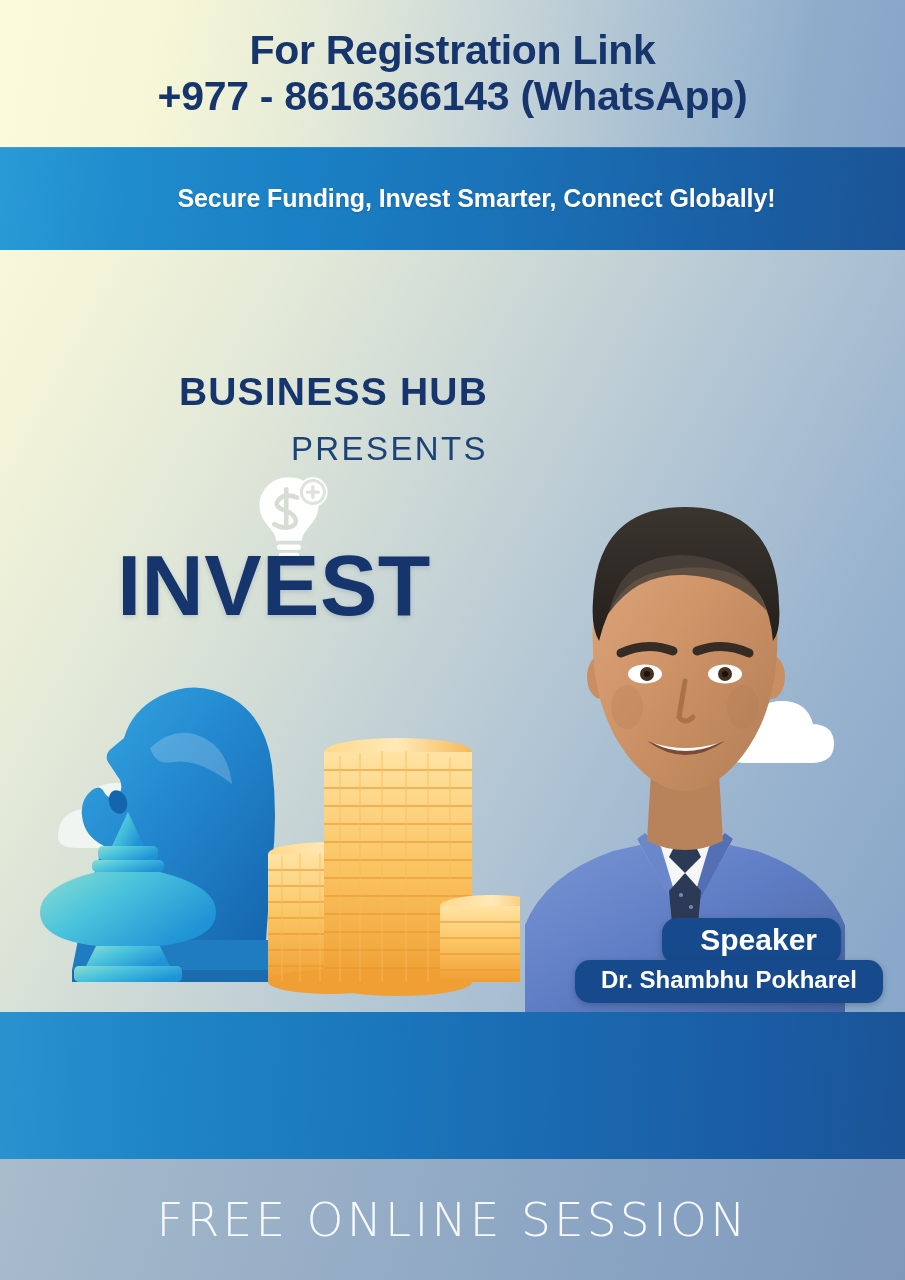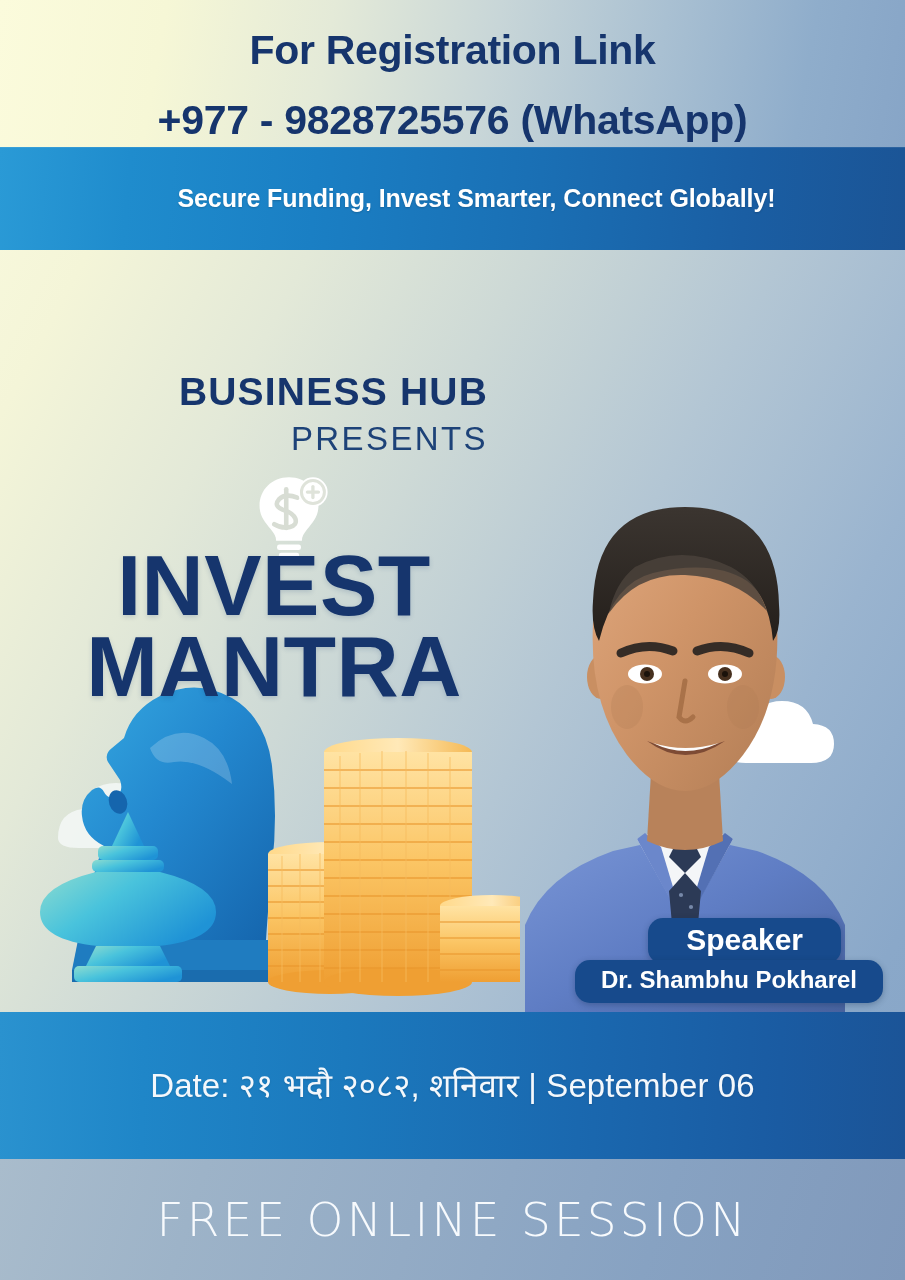--- a/index.html
+++ b/index.html
@@ -53,7 +53,6 @@
     line-height: 1.12;
     text-align: right;
     white-space: nowrap;
-    margin-top: 24px;
   }
   .header-line.l1 { font-size: 41px; }
   .header-line.l2 { font-size: 41px; }

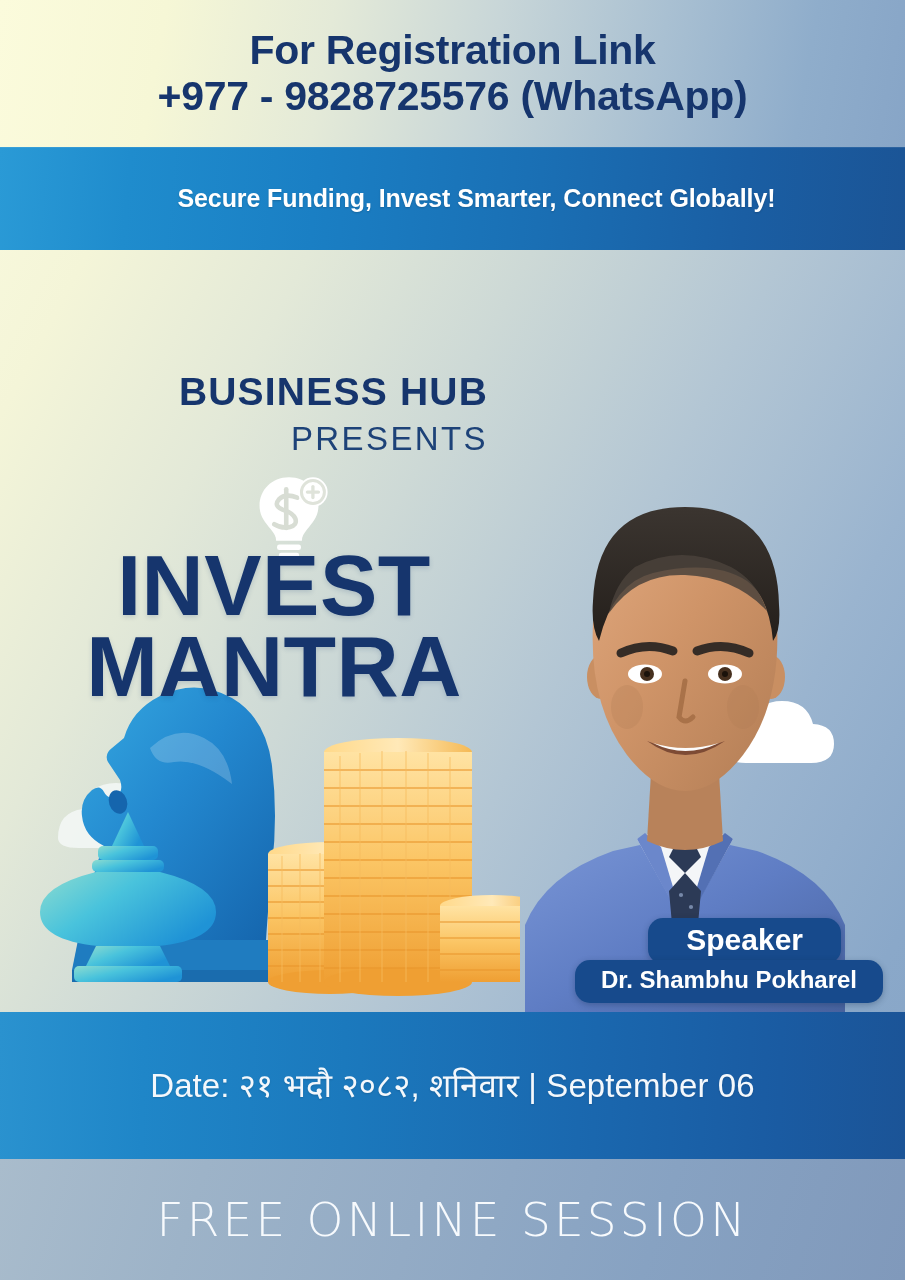--- a/index.html
+++ b/index.html
@@ -257,7 +257,7 @@
 
   <div class="header-block">
     <div class="header-line l1">For Registration Link</div>
-    <div class="header-line l2">+977 - 9828725576 (WhatsApp)</div>
+    <div class="header-line l2">+977 - 8616366143 (WhatsApp)</div>
   </div>
 
   <div class="tagline-band">

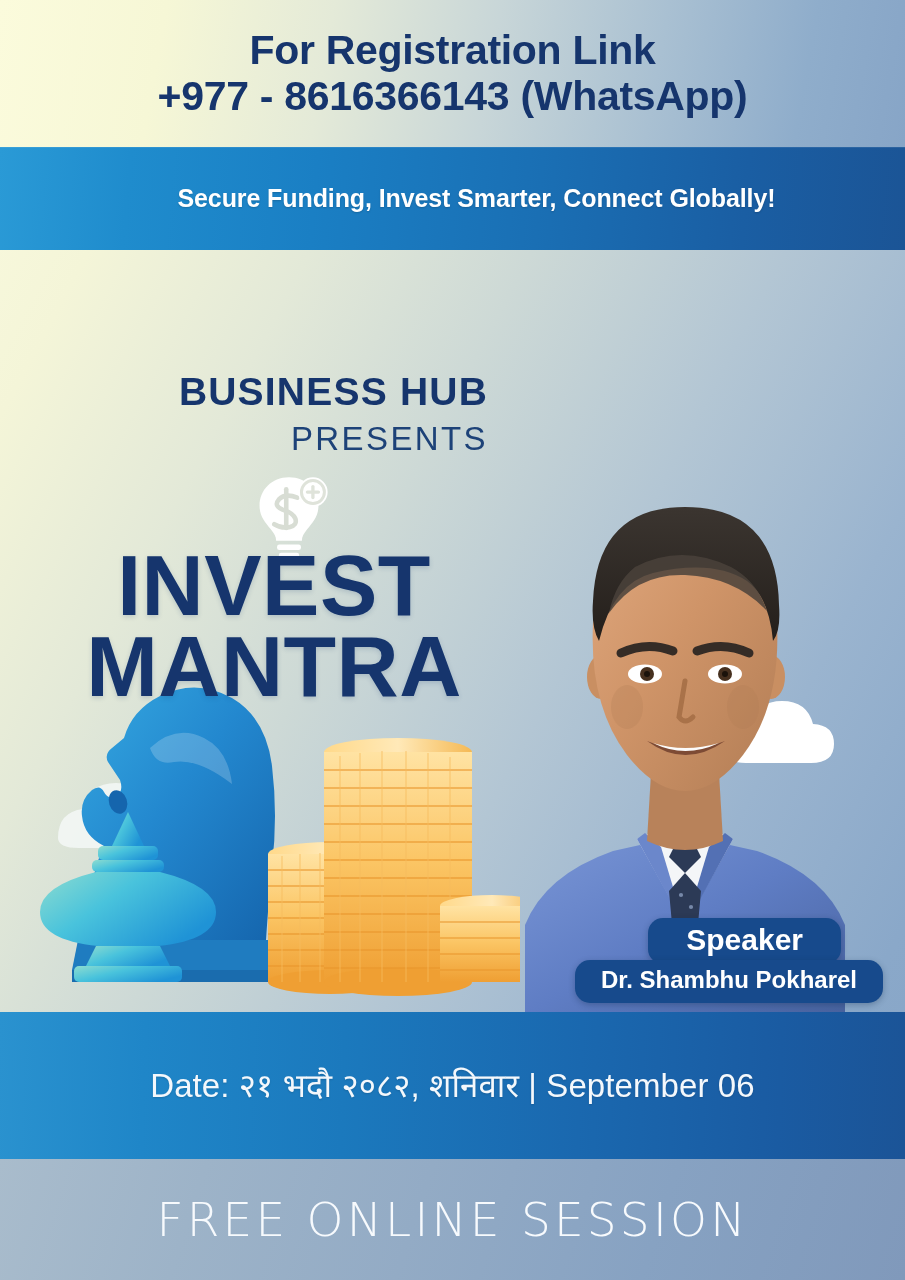--- a/index.html
+++ b/index.html
@@ -107,7 +107,7 @@
     font-weight: 400;
     letter-spacing: 2.4px;
     line-height: 1.25;
-    margin-top: 7px;
+    margin-top: 17px;
   }
 
   

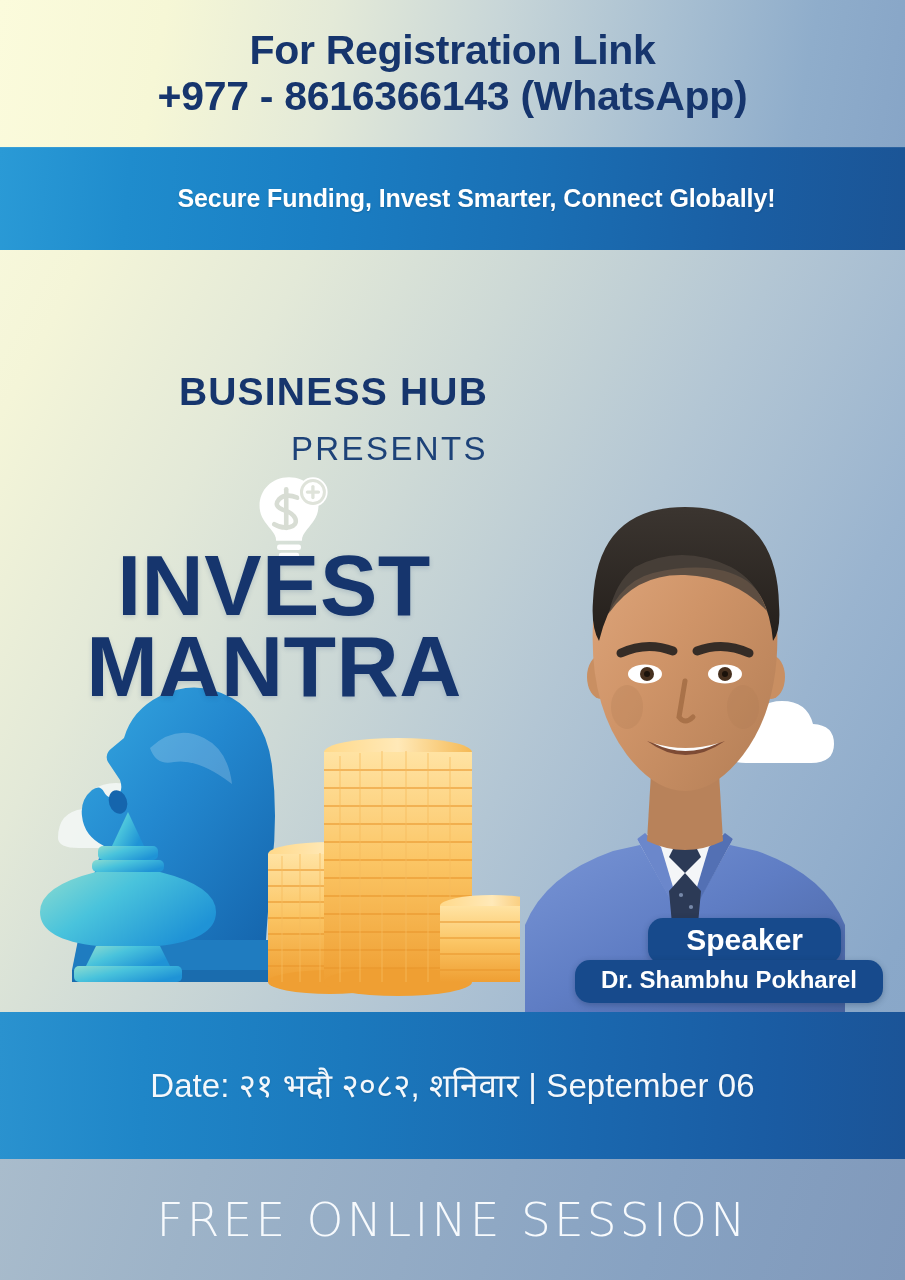--- a/index.html
+++ b/index.html
@@ -302,7 +302,6 @@
 
   <div class="title-wrap">
     <div class="title-line">INVEST</div>
-    <div class="title-line">MANTRA</div>
   </div>
 
   <svg class="illus" viewBox="0 0 520 375">

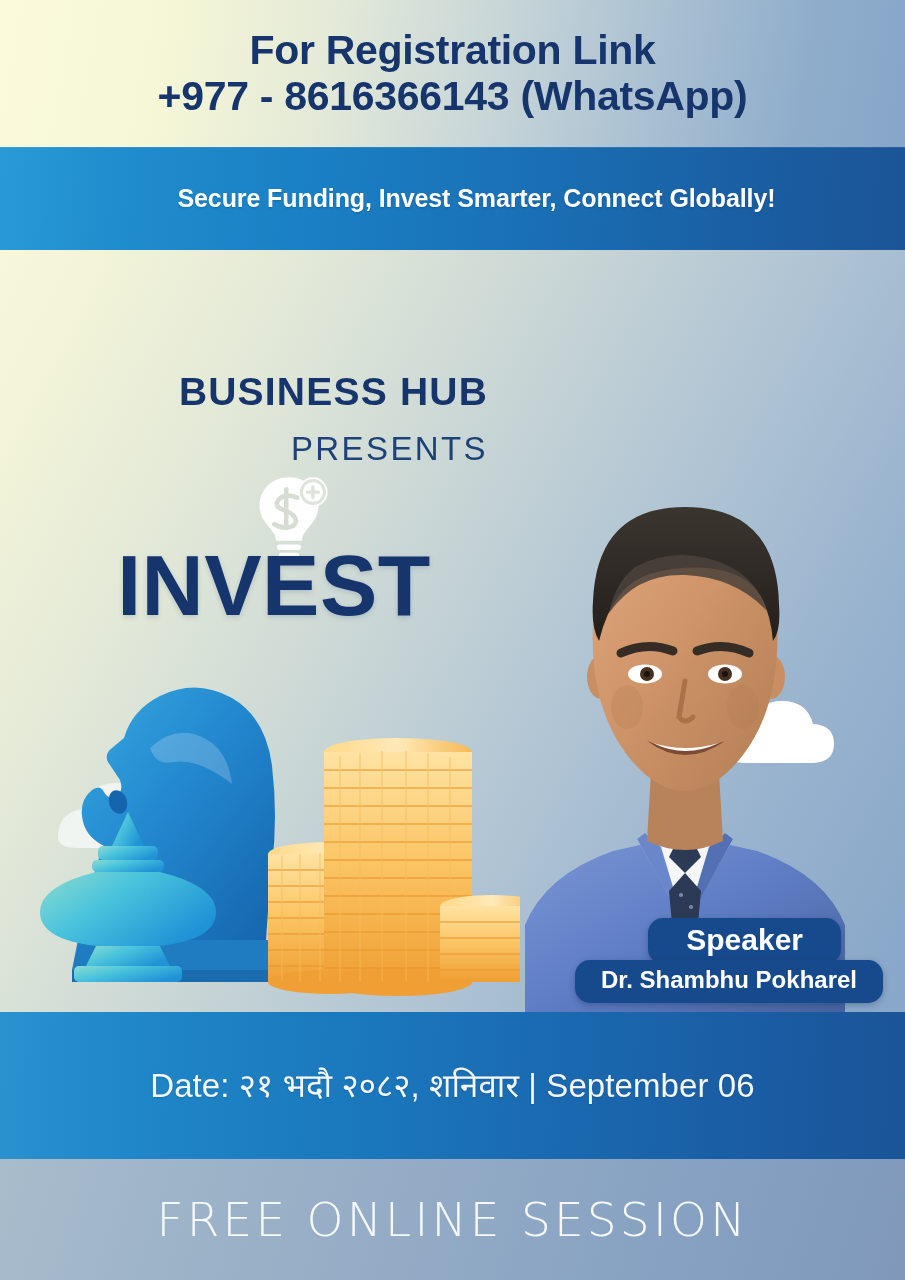--- a/index.html
+++ b/index.html
@@ -181,7 +181,7 @@
   }
   .badge-speaker {
     font-size: 30px;
-    padding: 5px 38px 7px 38px;
+    padding: 5px 24px 7px 38px;
     margin-right: 42px;
     border-radius: 15px;
   }

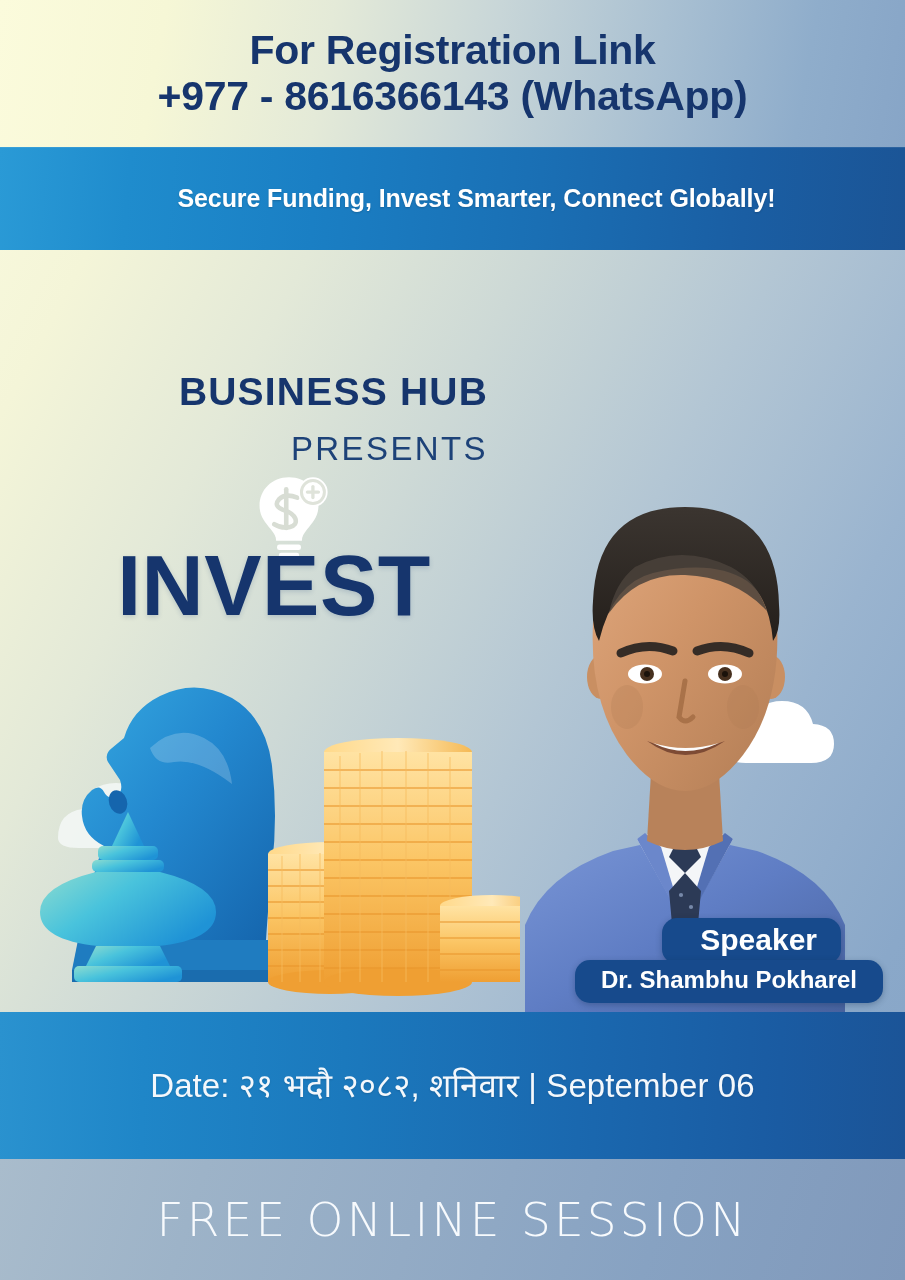--- a/index.html
+++ b/index.html
@@ -506,7 +506,6 @@
   </div>
 
   <div class="datetime-band">
-    <div class="dt-line">Date: २१ भदौ २०८२, शनिवार | September 06</div>
   </div>
 
   <div class="footer-band">

